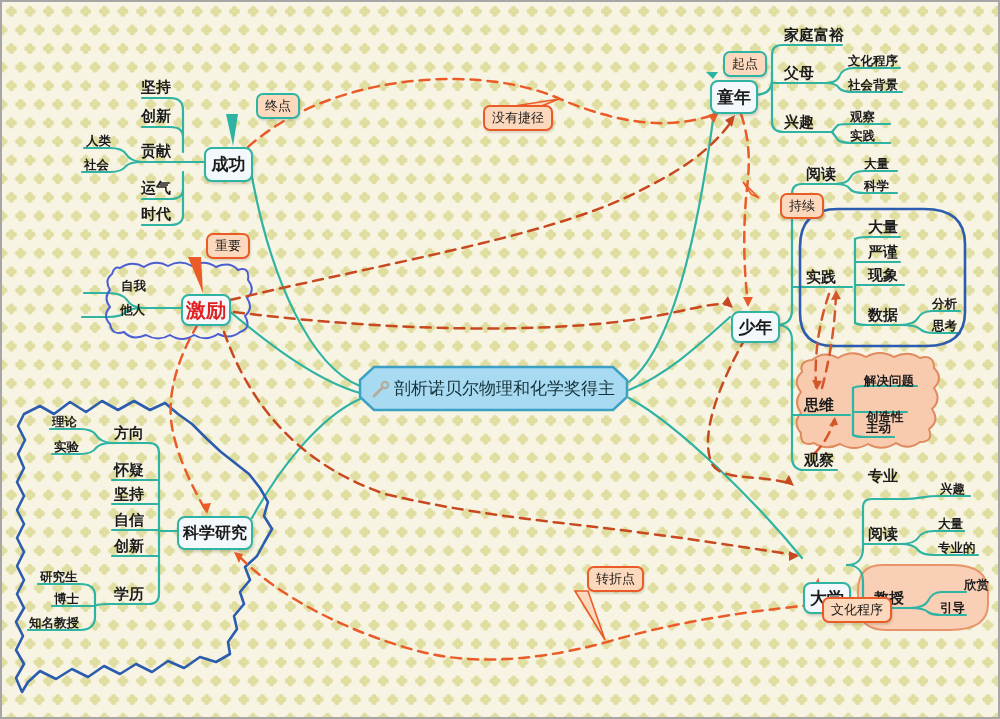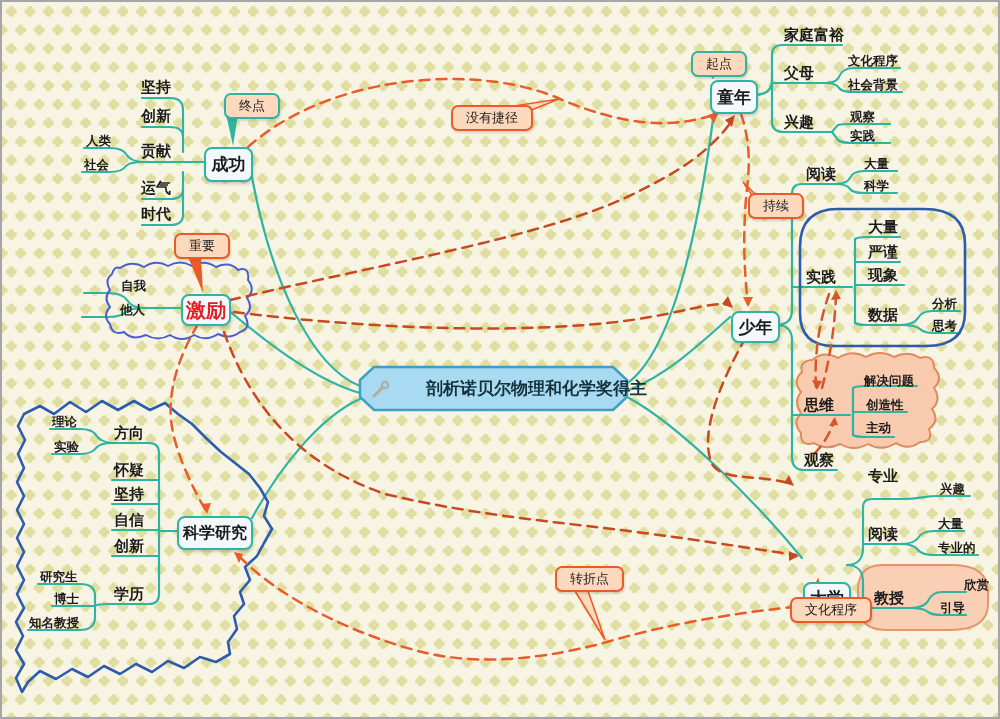--- a/index.html
+++ b/index.html
@@ -15,8 +15,8 @@
         font-size:16px;font-weight:bold;box-shadow:1px 2px 3px rgba(90,90,60,.25);}
   .node.red{color:#e02020;}
   .callout{position:absolute;z-index:5;display:flex;align-items:center;justify-content:center;
-        background:#fcd8bd;border-radius:7px;font-size:13px;padding:2px 13px;
-        box-shadow:1px 2px 2px rgba(90,90,60,.2);}
+        background:#fcd8bd;border-radius:7px;font-size:13px;padding:2px 7px;
+        box-shadow:1px 2px 2px rgba(90,90,60,.2);margin-left:32px;}
   .callout.teal{border:2px solid #2fb3a3;}
   .callout.orange{border:2px solid #ea5b28;}
   .center-label{position:absolute;z-index:4;display:flex;align-items:center;justify-content:center;

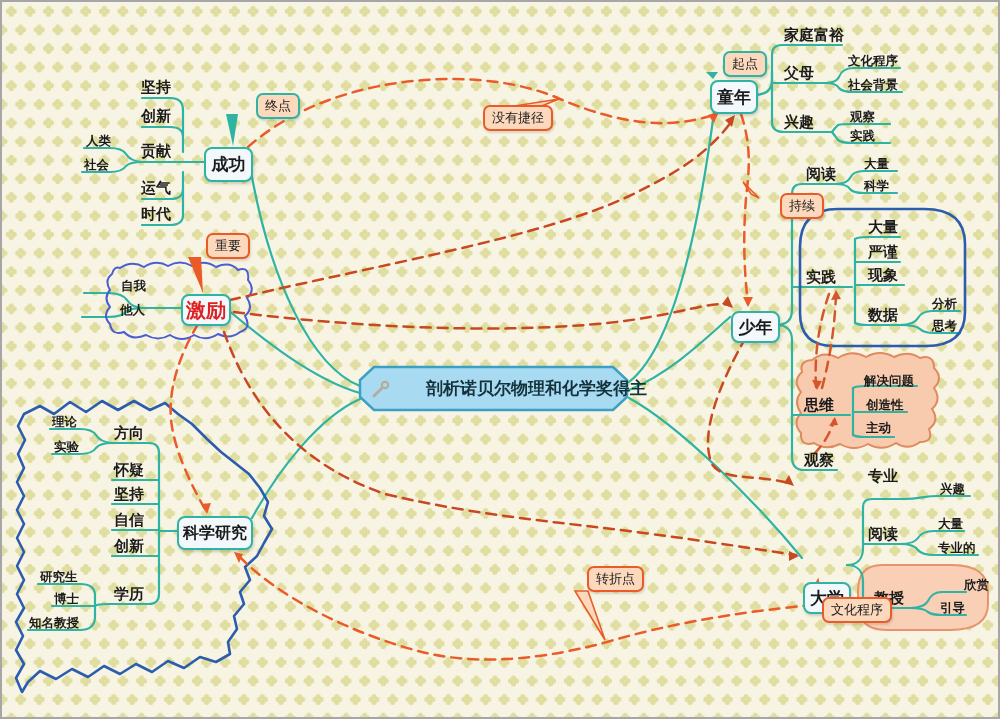--- a/index.html
+++ b/index.html
@@ -20,7 +20,7 @@
   .callout.teal{border:2px solid #2fb3a3;}
   .callout.orange{border:2px solid #ea5b28;}
   .center-label{position:absolute;z-index:4;display:flex;align-items:center;justify-content:center;
-        font-size:17px;font-weight:bold;color:#14323c;margin-left:32px;}
+        font-size:17px;font-weight:normal;color:#14323c;}
 </style>
 </head>
 <body>

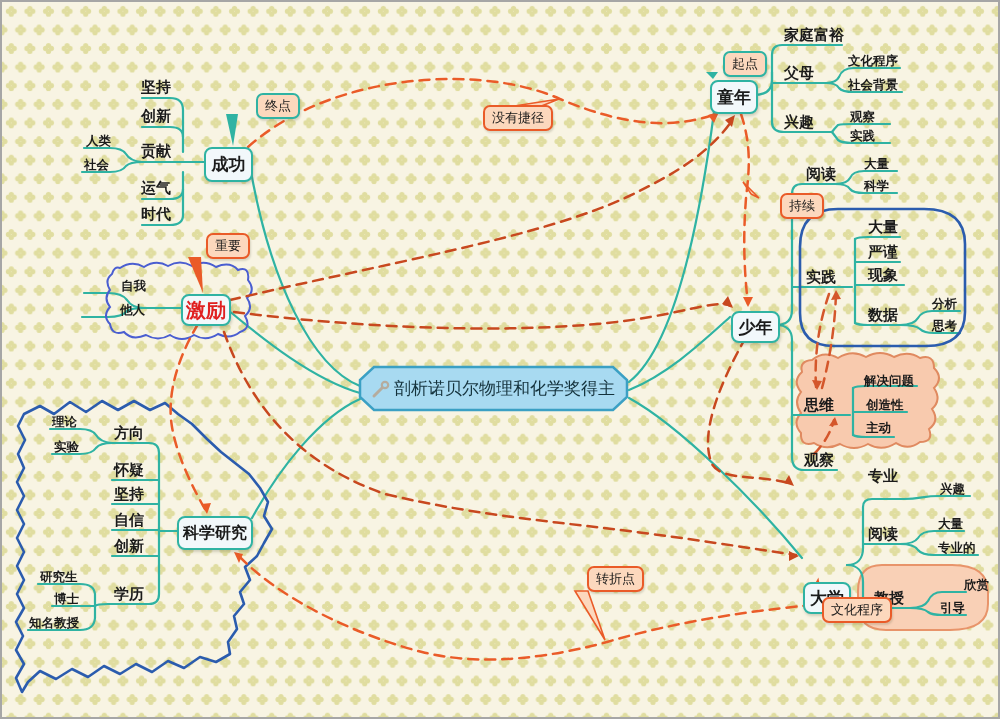--- a/index.html
+++ b/index.html
@@ -213,7 +213,7 @@
 <div class="lbl t3" style="left:930px;top:316px">思考</div>
 <div class="lbl t2" style="left:802px;top:394px">思维</div>
 <div class="lbl t3" style="left:862px;top:371px">解决问题</div>
-<div class="lbl t3" style="left:864px;top:395px">创造性</div>
+<div class="lbl t3" style="left:864px;top:407px">创造性</div>
 <div class="lbl t3" style="left:864px;top:418px">主动</div>
 <div class="lbl t2" style="left:802px;top:449px">观察</div>
 

